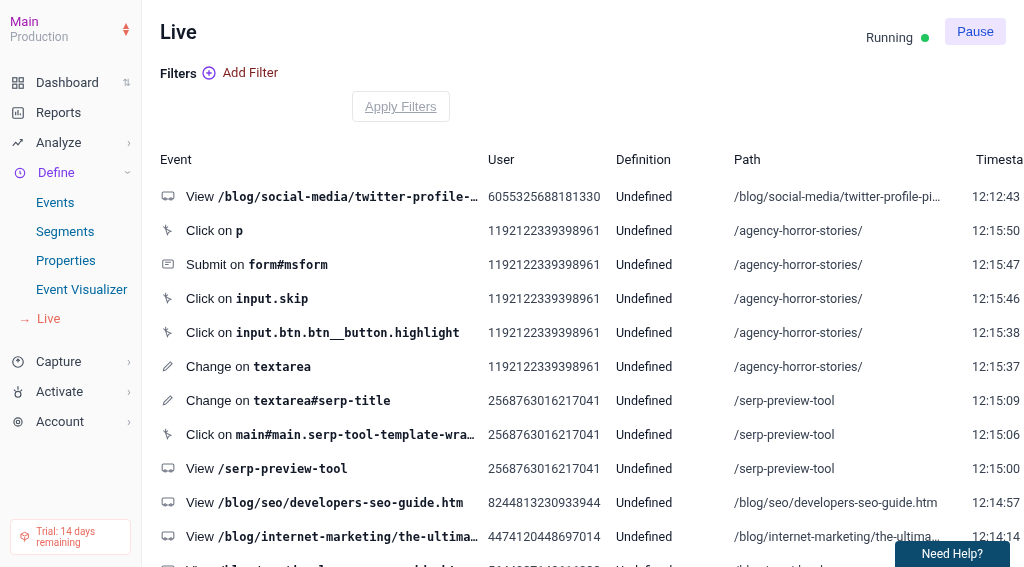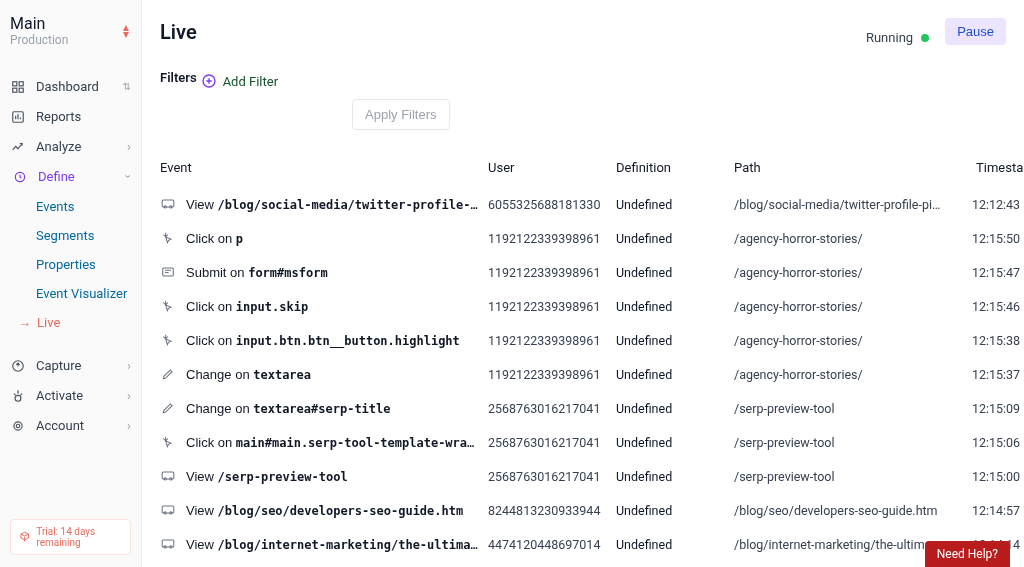--- a/index.html
+++ b/index.html
@@ -8,7 +8,7 @@
 .sidebar { width: 142px; background: #fafafa; border-right: 1px solid #eee; display: flex; flex-direction: column; position: relative; }
 .ws-picker { padding: 14px 12px 14px 10px; display: flex; align-items: center; justify-content: space-between; }
 .ws-picker .ws-text { line-height: 1.2; }
-.ws-picker .ws-name { font-size: 16px; color: #0f172a; }
+.ws-picker .ws-name { font-size: 13px; color: #a21caf; }
 .ws-picker .ws-env { font-size: 12px; color: #9ca3af; }
 .ws-chevrons { color: #e86a5d; font-size: 12px; display: flex; flex-direction: column; line-height: 7px; }
 .nav { padding-top: 10px; }

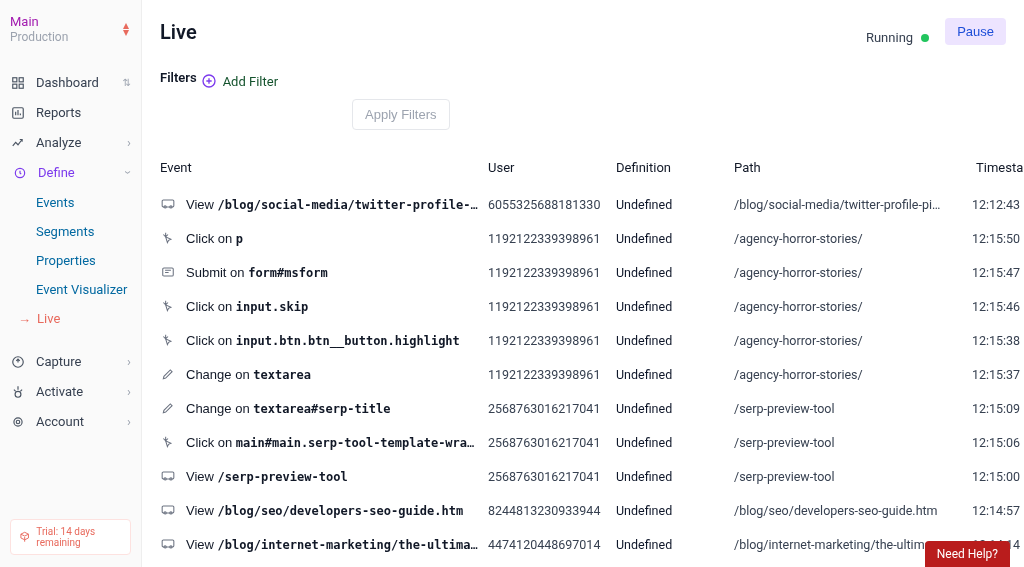--- a/index.html
+++ b/index.html
@@ -36,7 +36,7 @@
 
 .filters-row { display: flex; align-items: center; gap: 4px; padding: 6px 18px 12px 18px; font-size: 13px; }
 .filters-label { font-weight: 600; color: #111827; }
-.add-filter { display: flex; align-items: center; gap: 6px; color: #14532d; cursor: pointer; margin-top: 8px; }
+.add-filter { display: flex; align-items: flex-start; gap: 6px; color: #7f1d1d; cursor: pointer; }
 .apply-row { padding: 0 18px 16px 210px; margin-top: -2px; }
 .apply-btn { background: #fff; border: 1px solid #e5e7eb; color: #9ca3af; border-radius: 4px; padding: 7px 12px; font-size: 13px; cursor: default; }
 .divider { height: 1px; background: #eee; margin-left: 0; }

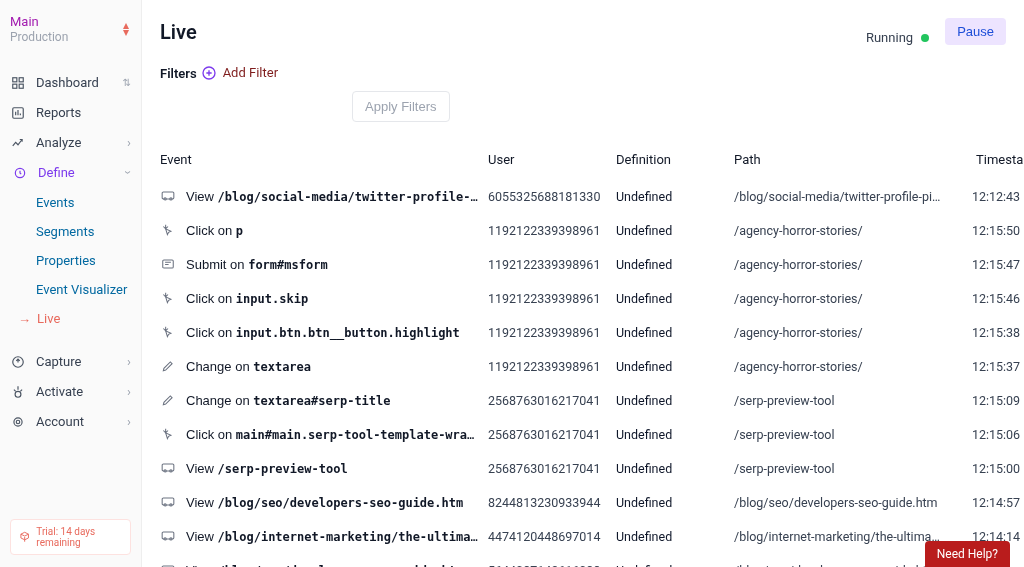--- a/index.html
+++ b/index.html
@@ -38,7 +38,7 @@
 .filters-label { font-weight: 600; color: #111827; }
 .add-filter { display: flex; align-items: flex-start; gap: 6px; color: #7f1d1d; cursor: pointer; }
 .apply-row { padding: 0 18px 16px 210px; margin-top: -2px; }
-.apply-btn { background: #fff; border: 1px solid #e5e7eb; color: #9ca3af; border-radius: 4px; padding: 7px 12px; font-size: 13px; cursor: default; }
+.apply-btn { background: #fff; border: 1px solid #e5e7eb; color: #9ca3af; border-radius: 4px; padding: 7px 12px; font-size: 13px; cursor: default; text-decoration: underline; }
 .divider { height: 1px; background: #eee; margin-left: 0; }
 
 .table { display: flex; flex-direction: column; min-width: 0; padding: 0 18px; }

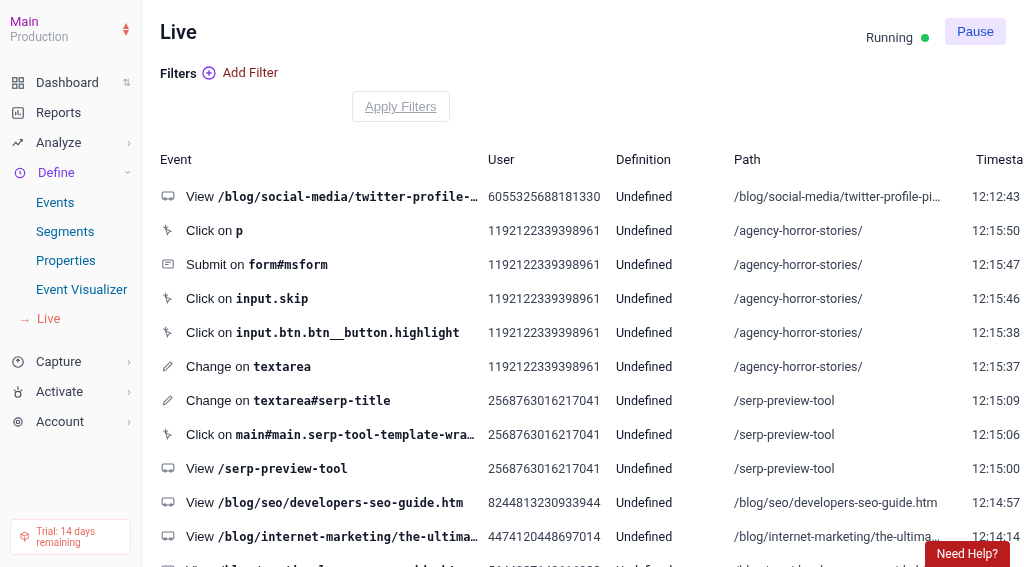--- a/index.html
+++ b/index.html
@@ -56,7 +56,7 @@
 .trow .path { color: #374151; font-size: 12.5px; white-space: nowrap; overflow: hidden; text-overflow: ellipsis; }
 .trow .ts { color: #374151; font-size: 12.5px; text-align: right; }
 
-.need-help { position: fixed; bottom: 0; right: 14px; background: #b91c1c; color: #fff; font-size: 12px; padding: 6px 12px; border-radius: 4px 4px 0 0; cursor: pointer; }
+.need-help { position: fixed; bottom: 0; right: 14px; background: #0c4a6e; color: #fff; font-size: 12px; padding: 6px 27px; border-radius: 4px 4px 0 0; cursor: pointer; }
 
 svg { display: block; }
 </style>

